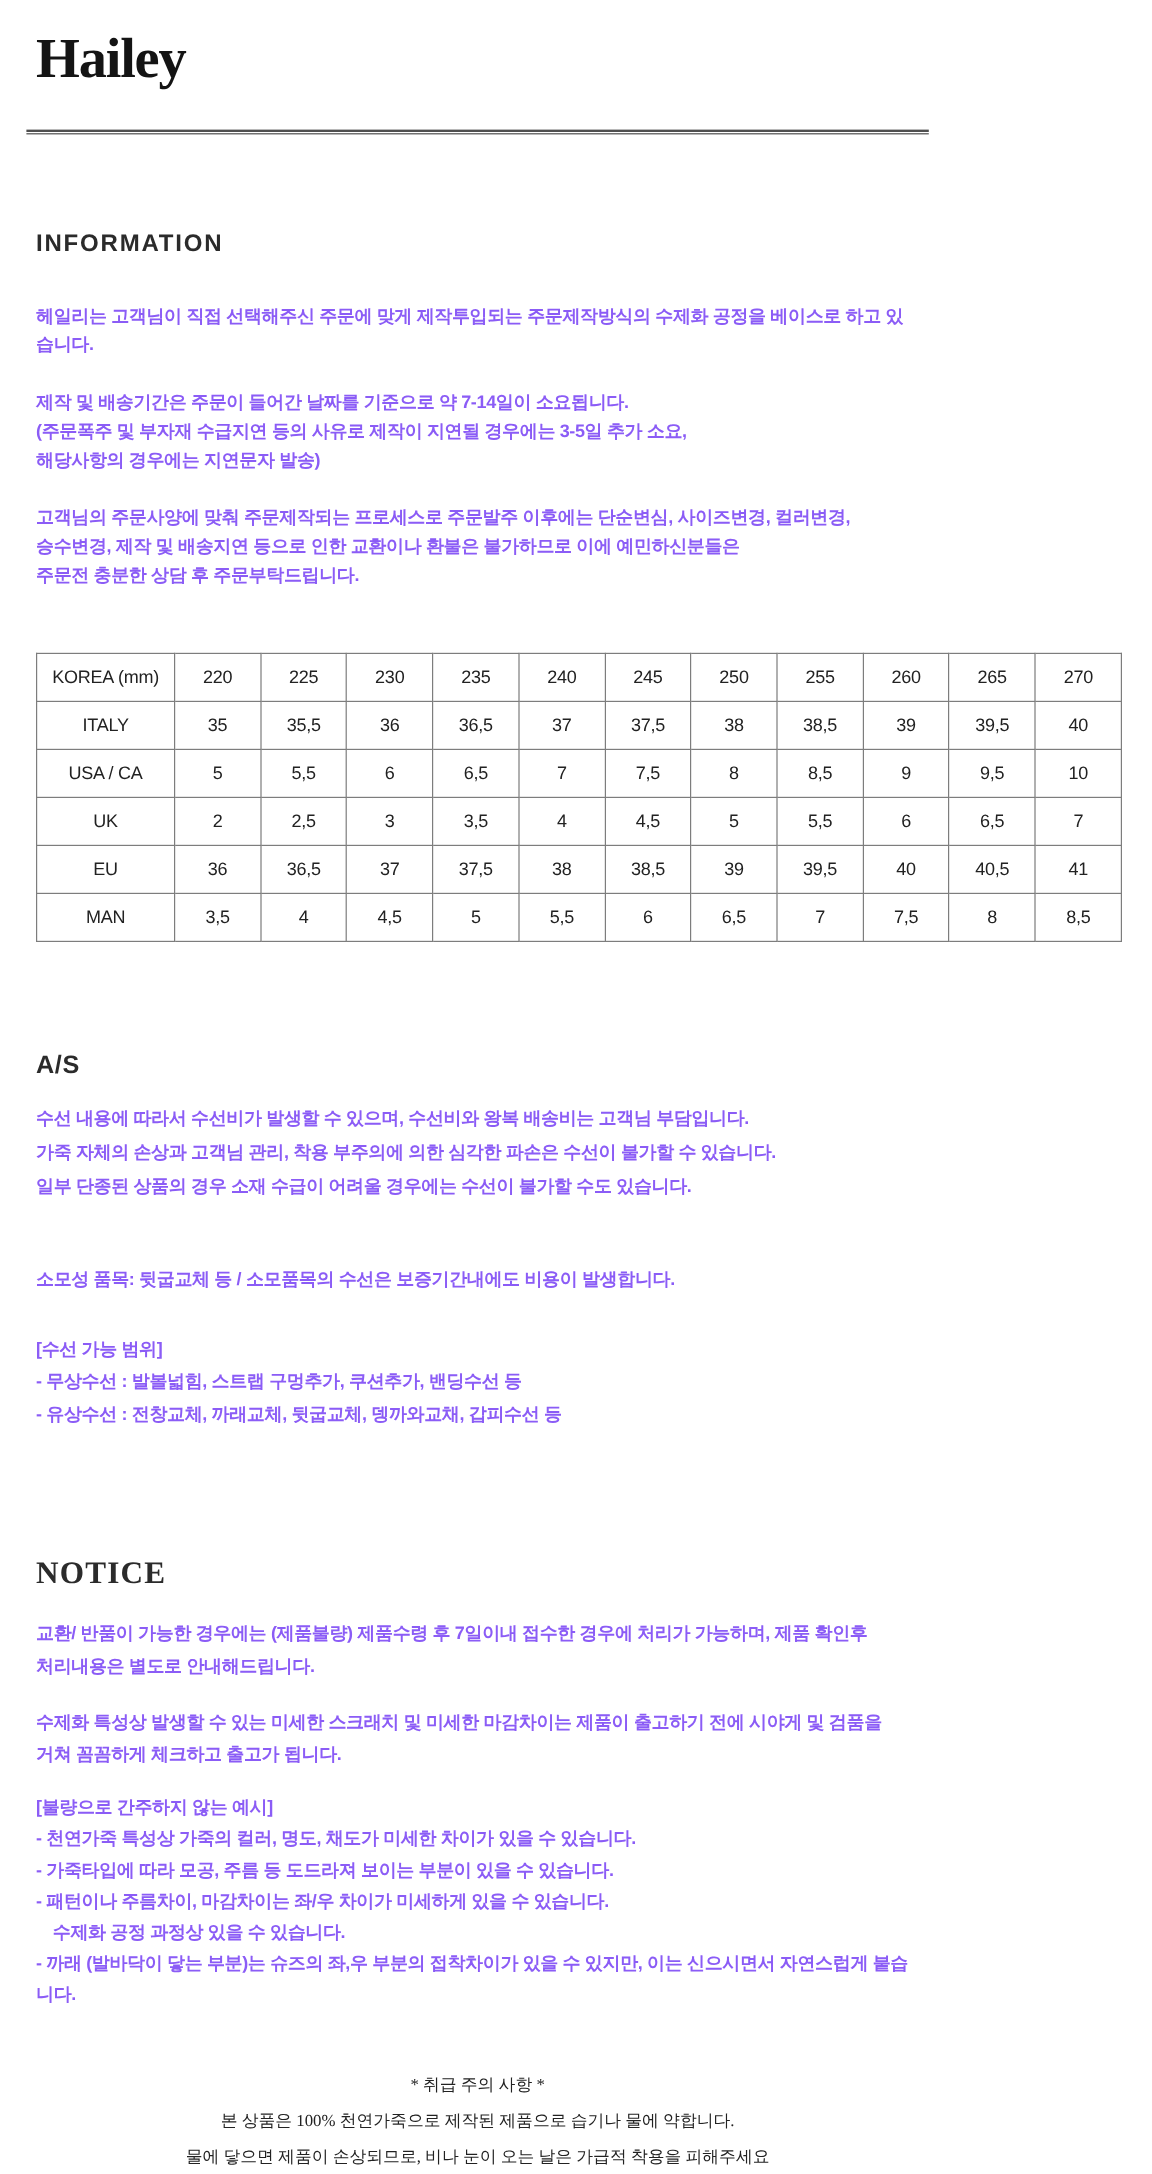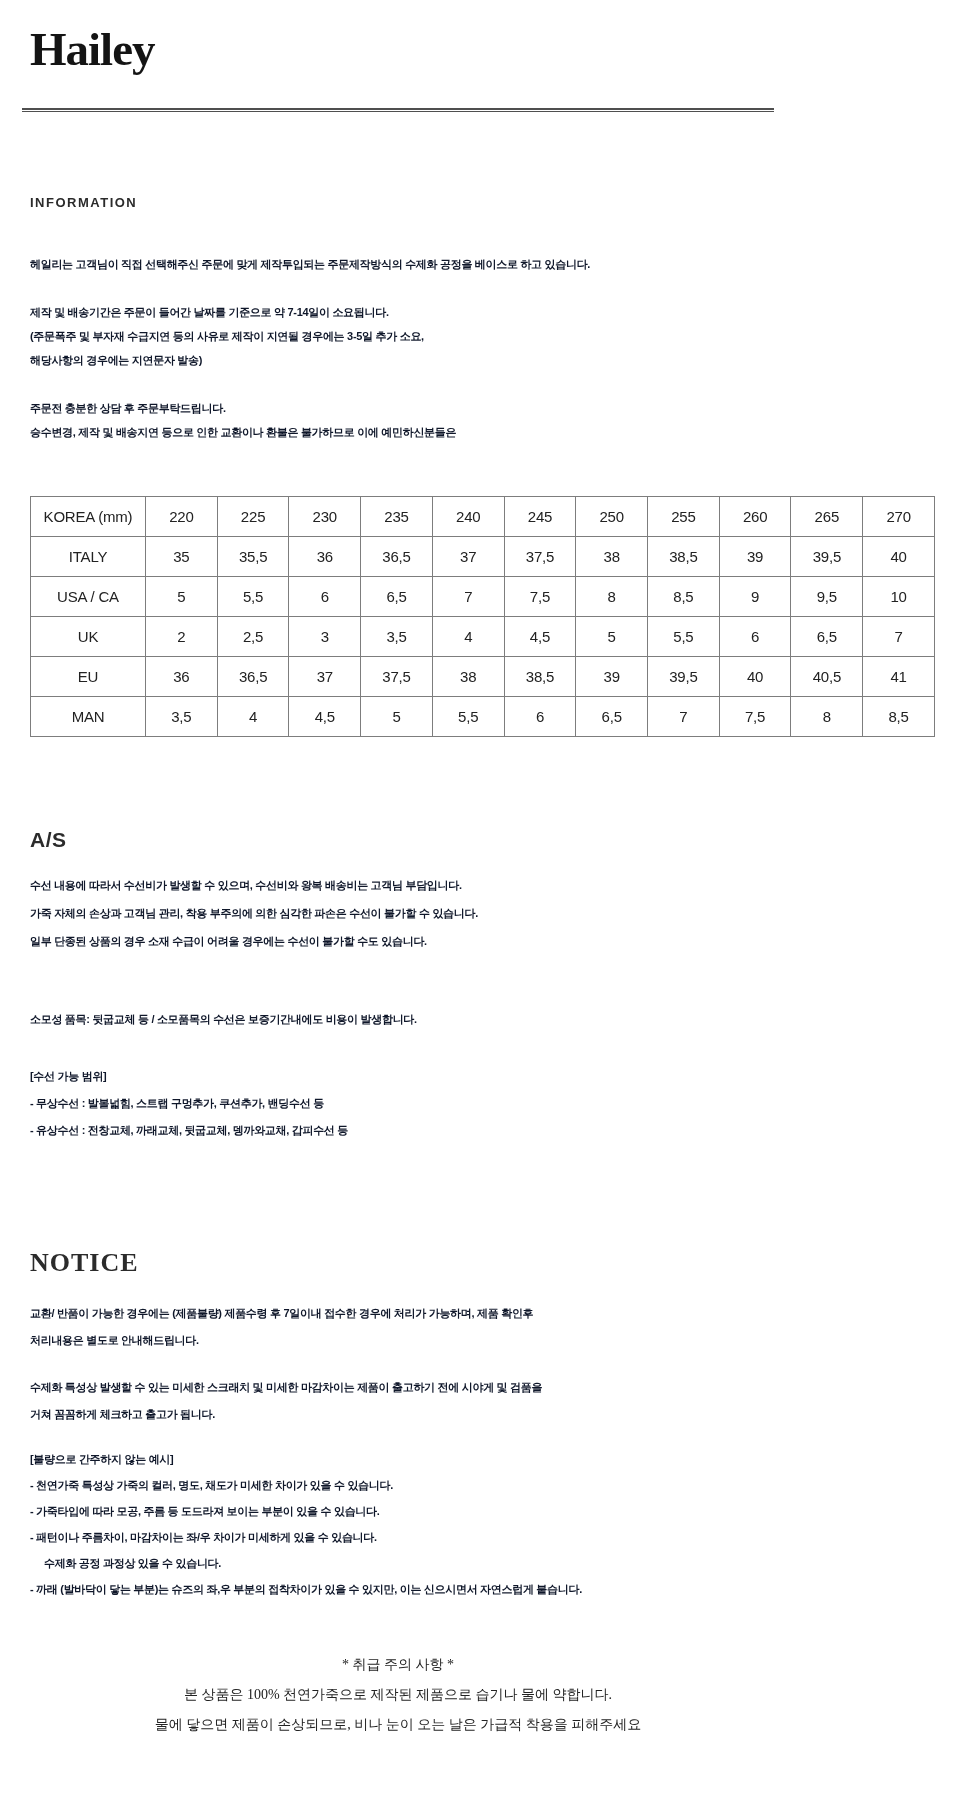--- a/index.html
+++ b/index.html
@@ -35,7 +35,7 @@
   
   .sec-title {
     margin: 0;
-    font-size: 13px;
+    font-size: 20px;
     font-weight: 600;
     letter-spacing: 1.5px;
     color: #2b2b2b;

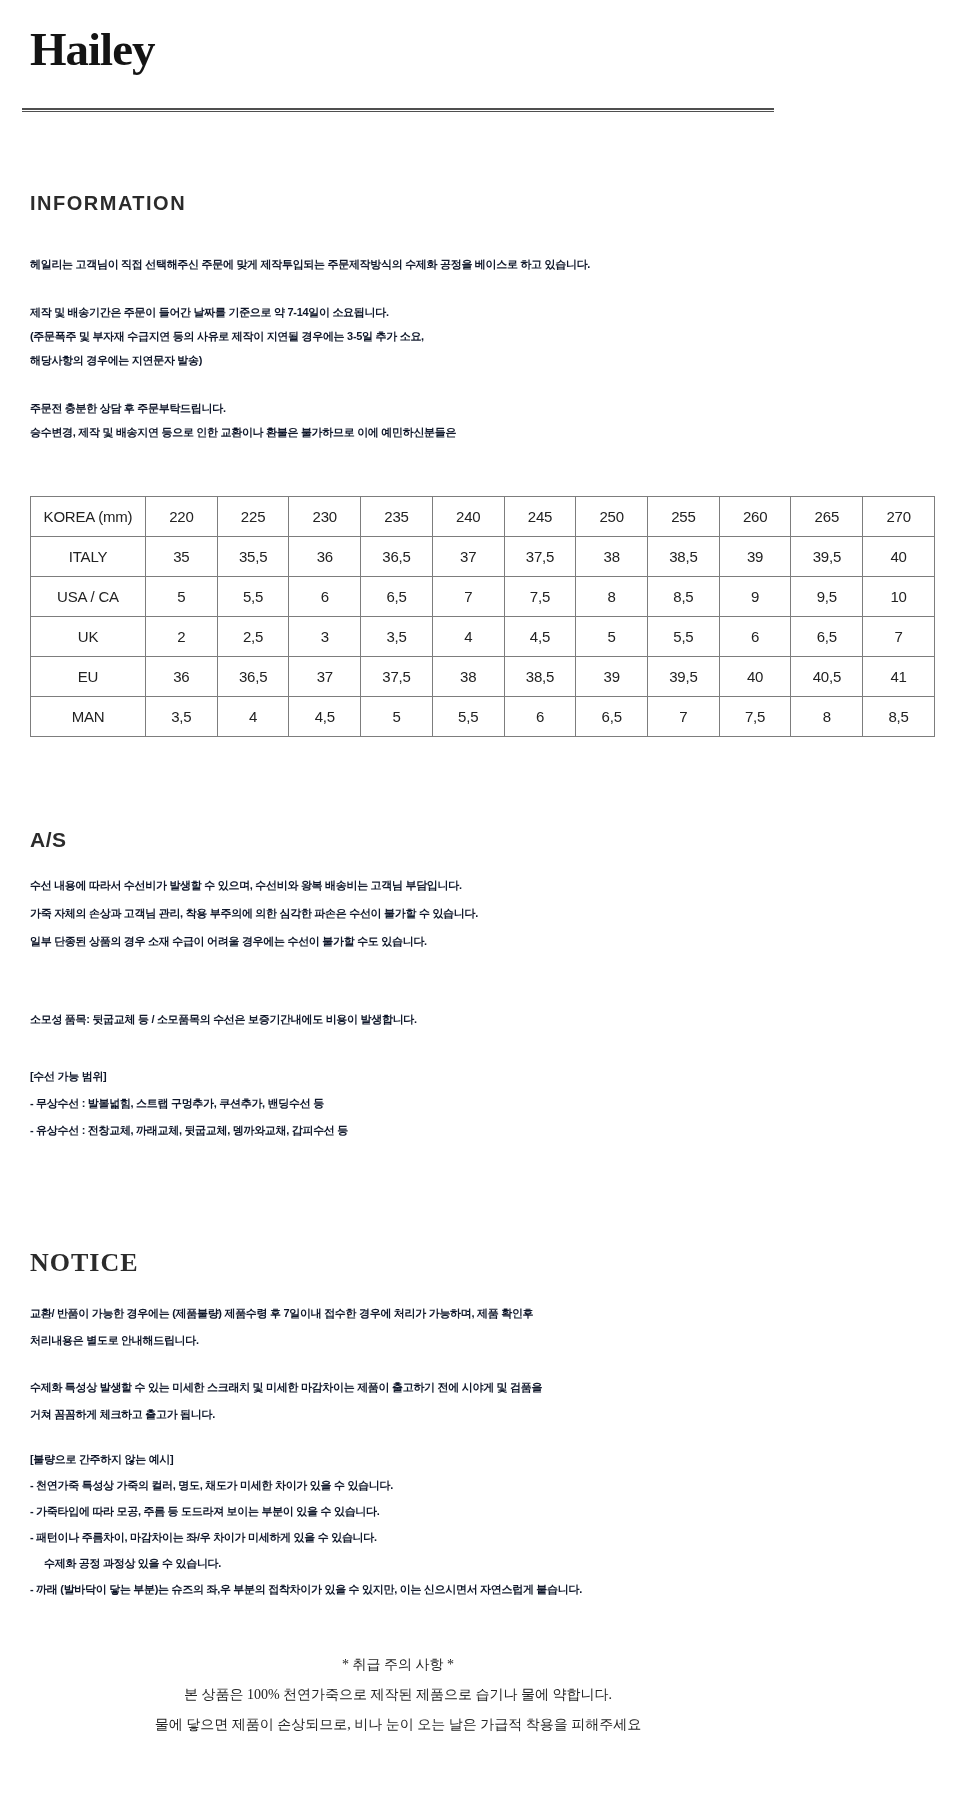--- a/index.html
+++ b/index.html
@@ -48,11 +48,11 @@
   
   .para {
     margin: 0;
-    font-size: 11px;
+    font-size: 15px;
     font-weight: 700;
     line-height: 24px;
     letter-spacing: -0.3px;
-    color: #0f172a;
+    color: #8b5cf6;
   }
   .para .line { display: block; }
   .line.cont { padding-left: 14px; }

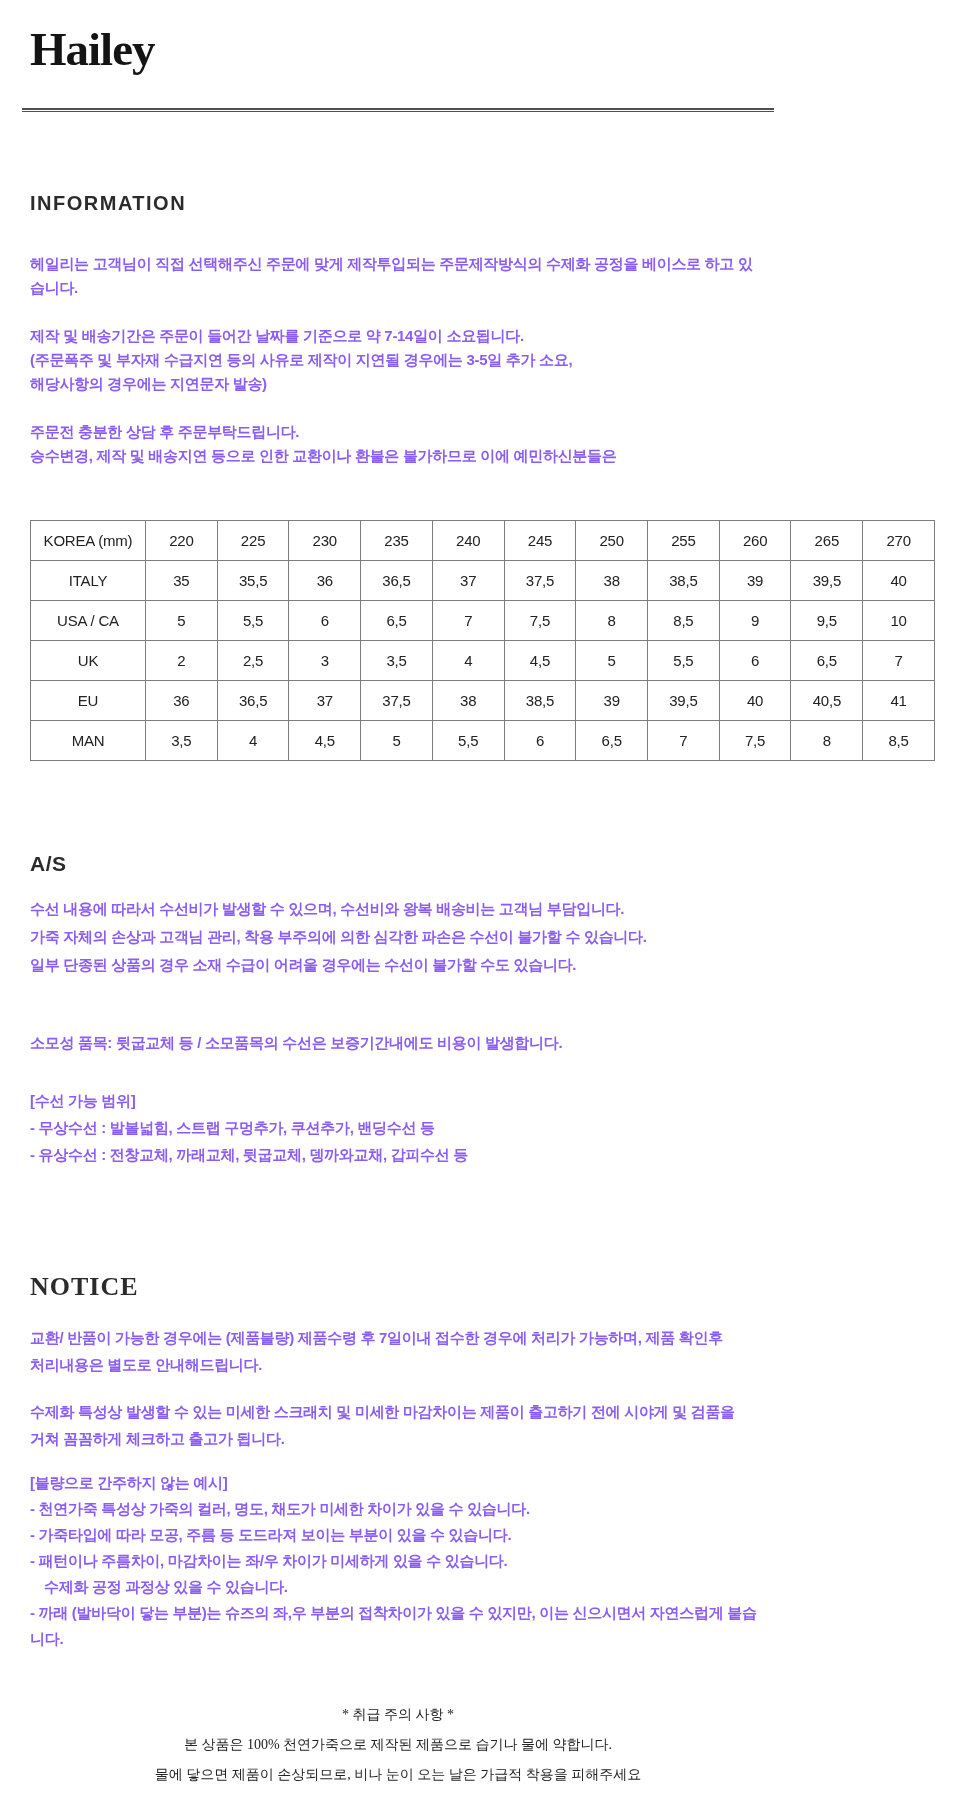--- a/index.html
+++ b/index.html
@@ -123,6 +123,7 @@
       <span class="line">해당사항의 경우에는 지연문자 발송)</span>
     </p>
     <p class="para" id="info-p3">
+      <span class="line">고객님의 주문사양에 맞춰 주문제작되는 프로세스로 주문발주 이후에는 단순변심, 사이즈변경, 컬러변경,</span>
       <span class="line">주문전 충분한 상담 후 주문부탁드립니다.</span>
       <span class="line">승수변경, 제작 및 배송지연 등으로 인한 교환이나 환불은 불가하므로 이에 예민하신분들은</span>
     </p>

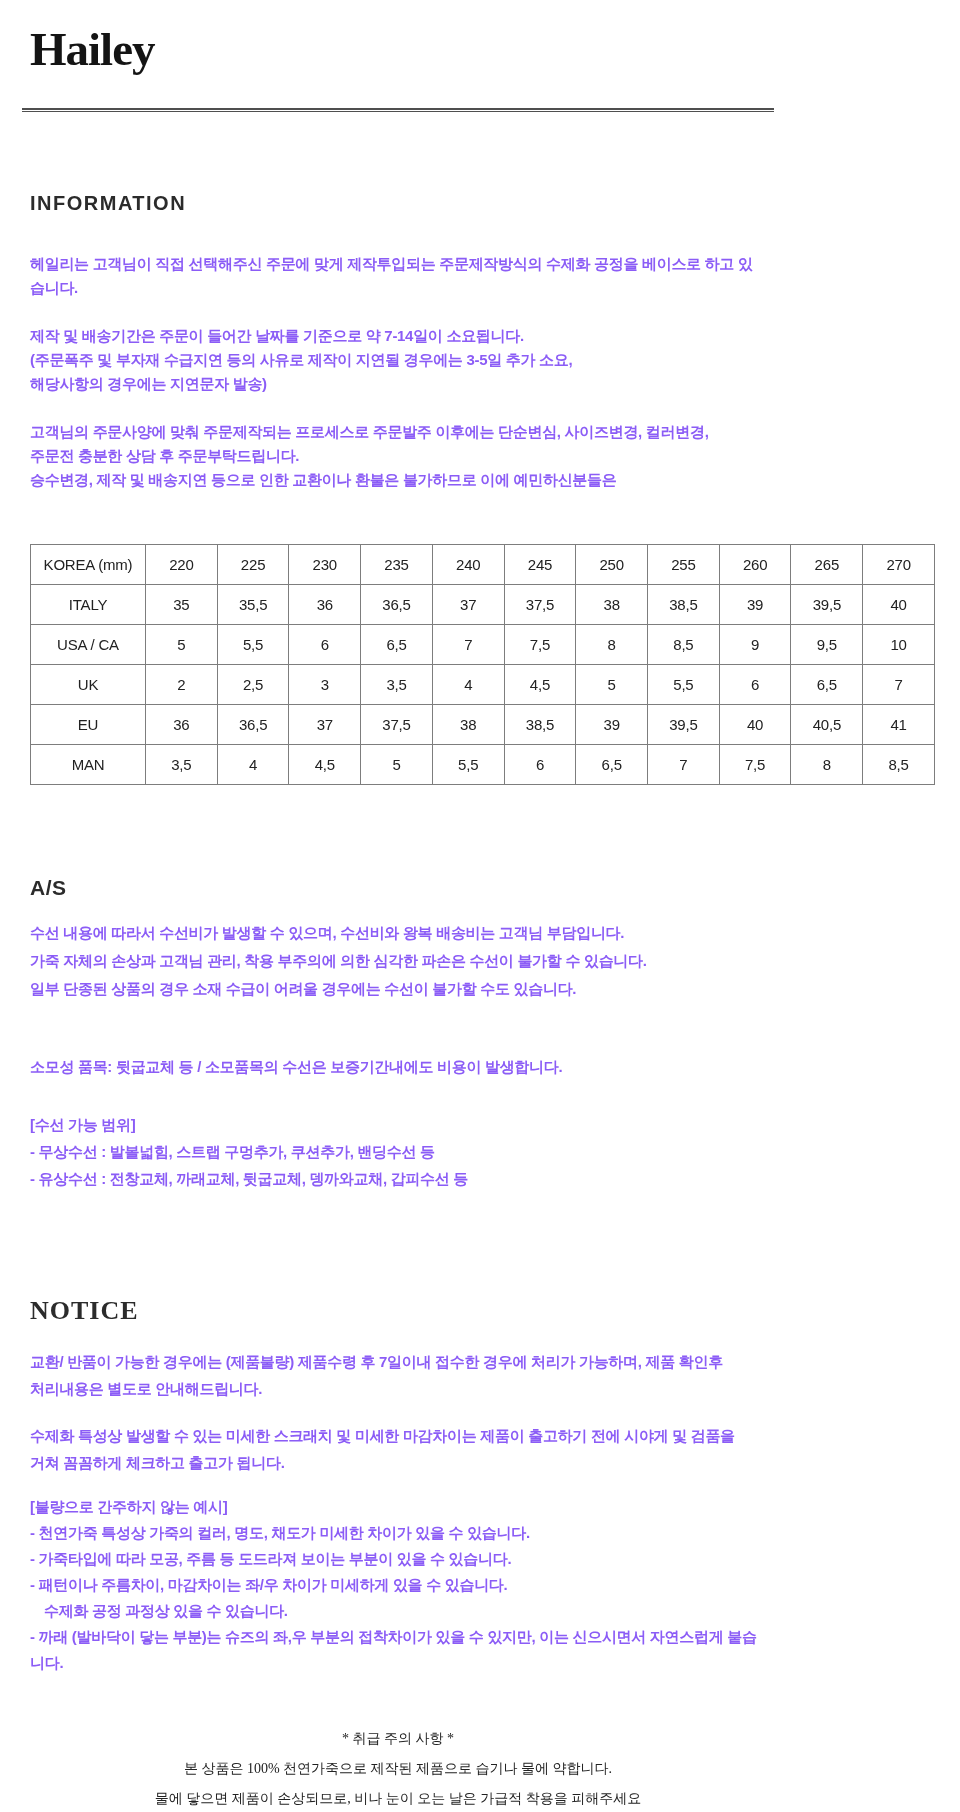--- a/index.html
+++ b/index.html
@@ -124,8 +124,8 @@
     </p>
     <p class="para" id="info-p3">
       <span class="line">고객님의 주문사양에 맞춰 주문제작되는 프로세스로 주문발주 이후에는 단순변심, 사이즈변경, 컬러변경,</span>
+      <span class="line">승수변경, 제작 및 배송지연 등으로 인한 교환이나 환불은 불가하므로 이에 예민하신분들은</span>
       <span class="line">주문전 충분한 상담 후 주문부탁드립니다.</span>
-      <span class="line">승수변경, 제작 및 배송지연 등으로 인한 교환이나 환불은 불가하므로 이에 예민하신분들은</span>
     </p>
 
     <table class="size-table">

